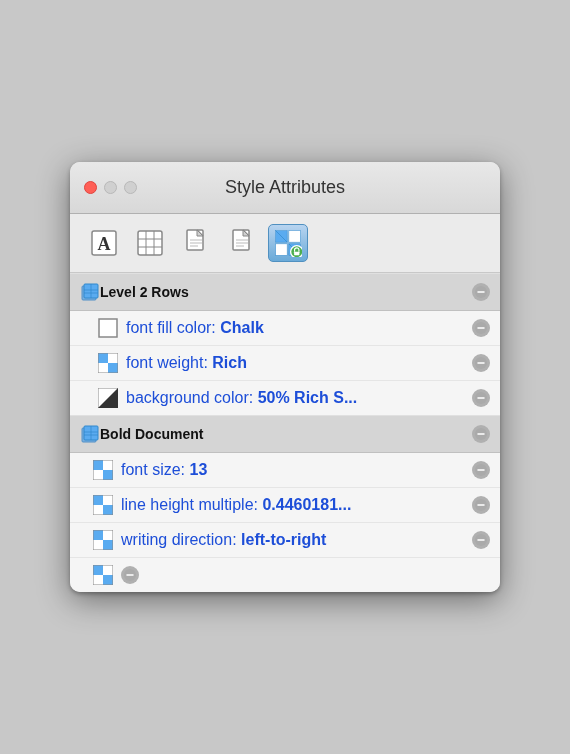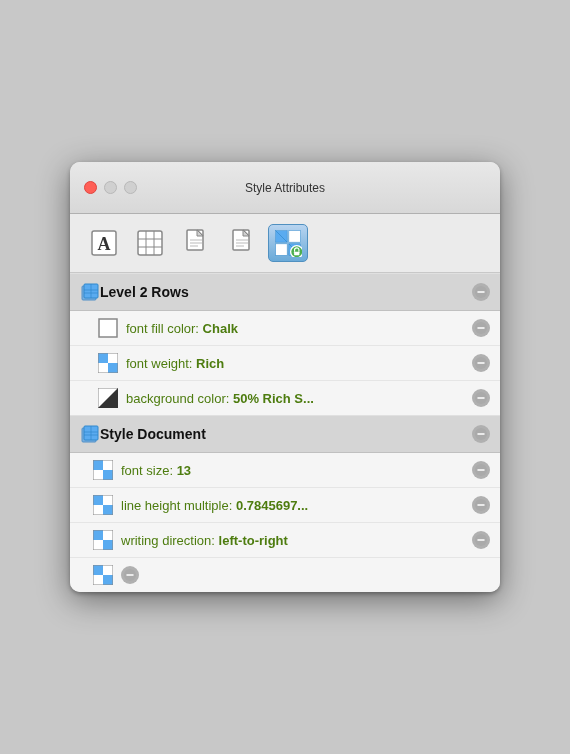--- a/index.html
+++ b/index.html
@@ -64,7 +64,7 @@
       position: absolute;
       left: 50%;
       transform: translateX(-50%);
-      font-size: 12px;
+      font-size: 18px;
       font-weight: 500;
       color: #333;
     }

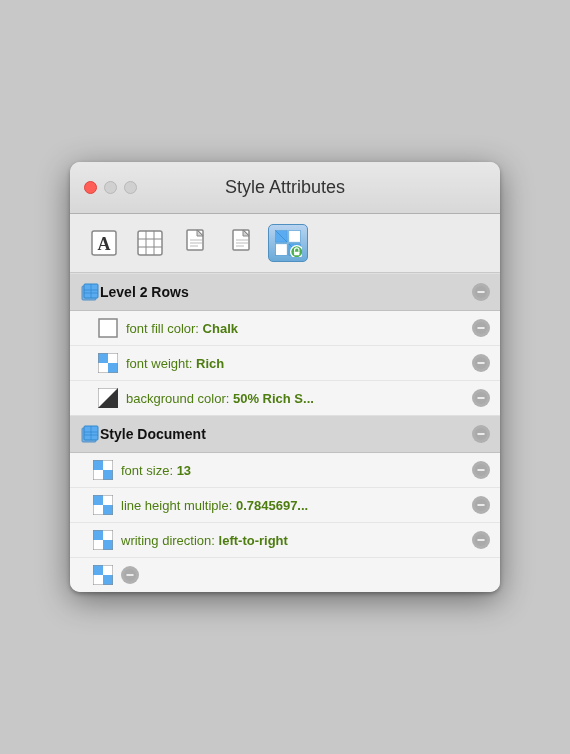--- a/index.html
+++ b/index.html
@@ -168,8 +168,8 @@
 
     .attr-text {
       flex: 1;
-      font-size: 13px;
-      color: #4d7c0f;
+      font-size: 16px;
+      color: #1d4ed8;
     }
 
     .attr-text strong {

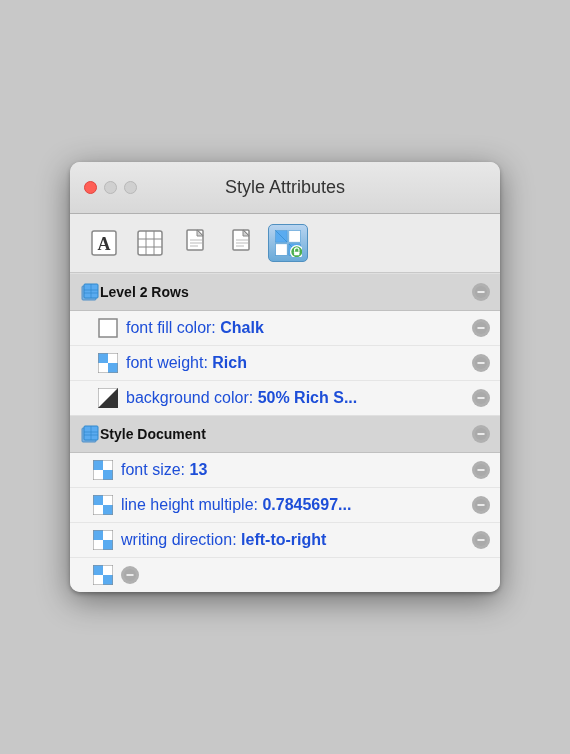--- a/index.html
+++ b/index.html
@@ -352,7 +352,7 @@
             <line x1="4" y1="11" x2="18" y2="11" stroke="#3088cc" stroke-width="0.7"></line>
             <line x1="11" y1="2" x2="11" y2="16" stroke="#3088cc" stroke-width="0.7"></line>
           </svg>
-          <span class="section-title">Style Document</span>
+          <span class="section-title">Bold Document</span>
         </div>
         <button class="remove-btn">
           <svg width="14" height="14" viewBox="0 0 14 14">

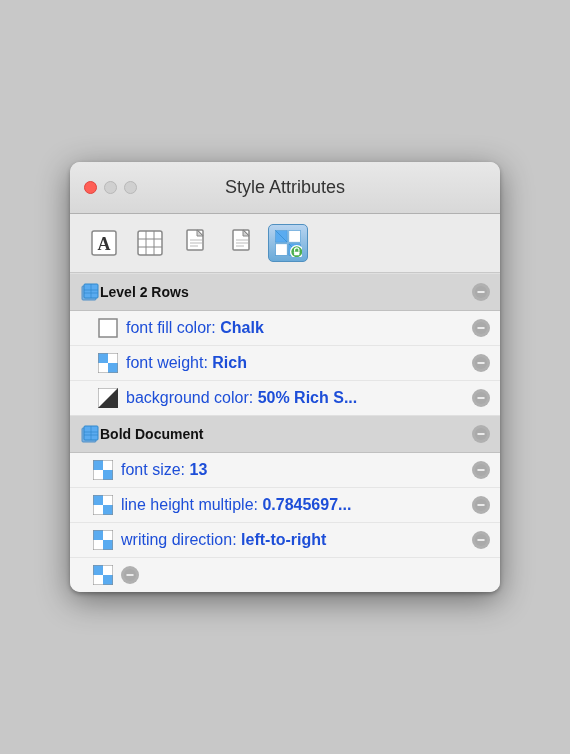--- a/index.html
+++ b/index.html
@@ -394,7 +394,7 @@
           </svg>
         </div>
         <span class="attr-text">
-          line height multiple: <strong>0.7845697...</strong>
+          line height multiple: <strong>0.4460181...</strong>
         </span>
         <button class="remove-btn">
           <svg width="14" height="14" viewBox="0 0 14 14">

